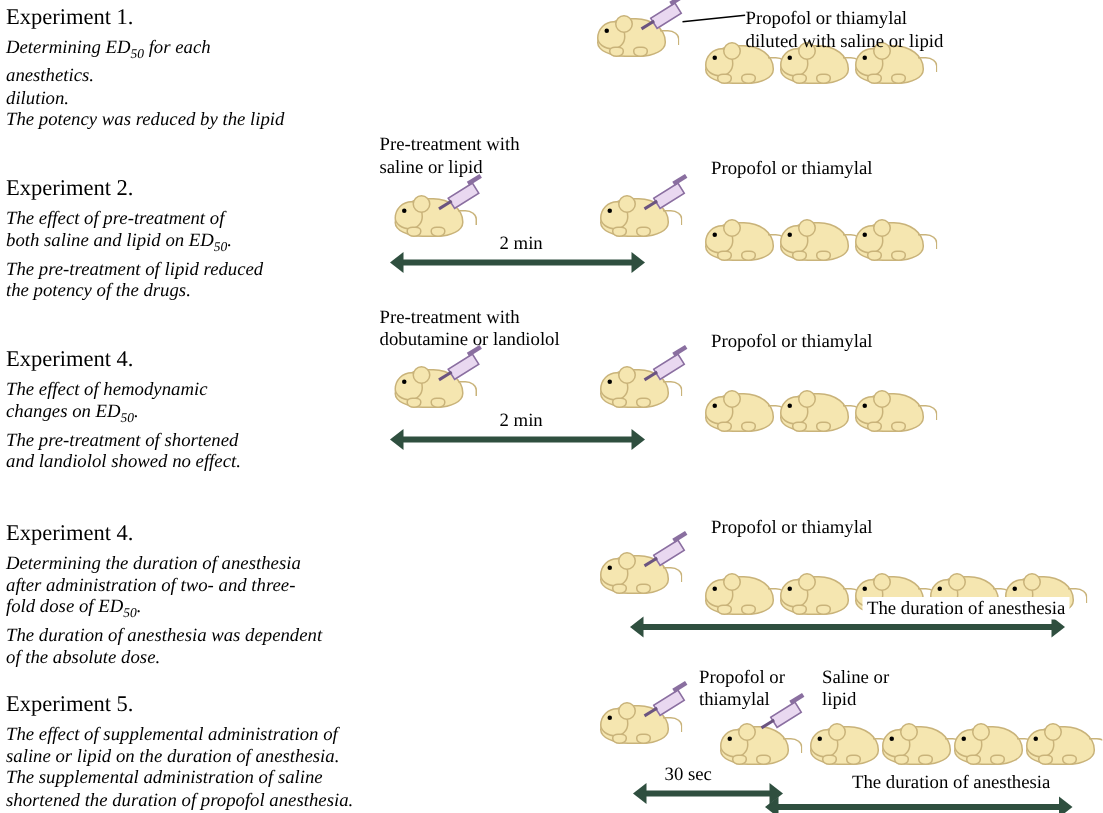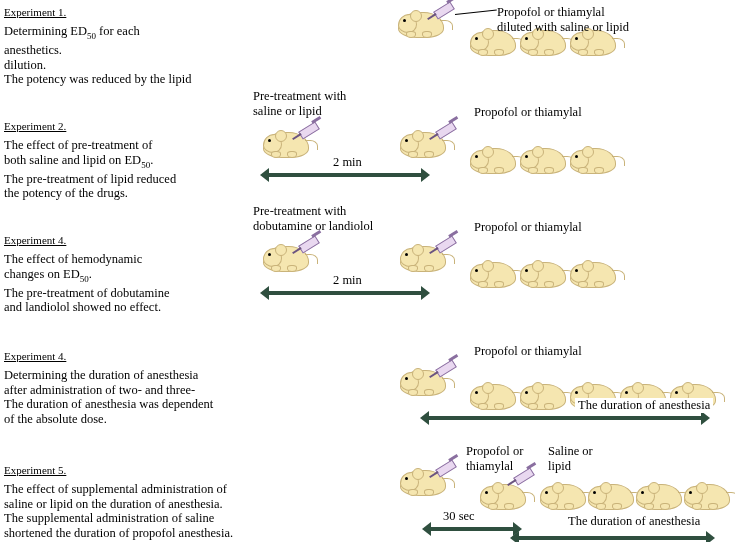--- a/index.html
+++ b/index.html
@@ -21,10 +21,9 @@
   .exp-title {
     position: absolute;
     font-family: "Liberation Serif", serif;
-    font-size: 11px;
+    font-size: 15px;
     line-height: 17px;
     white-space: nowrap;
-    text-decoration: underline;
   }
   .exp-body {
     position: absolute;

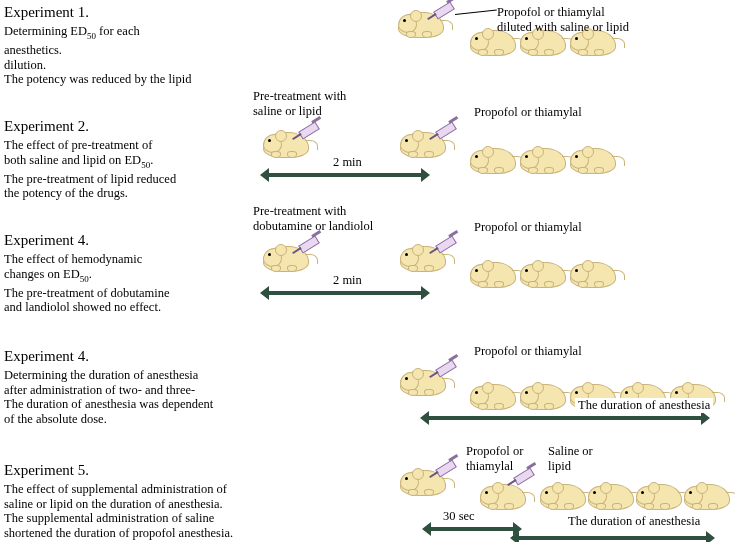--- a/index.html
+++ b/index.html
@@ -32,7 +32,7 @@
     line-height: 14.5px;
     width: 250px;
   }
-  .exp-body div { white-space: nowrap; }
+  .exp-body div { white-space: nowrap; font-style: italic; }
   sub { font-size: 9px; }
 
   .label {

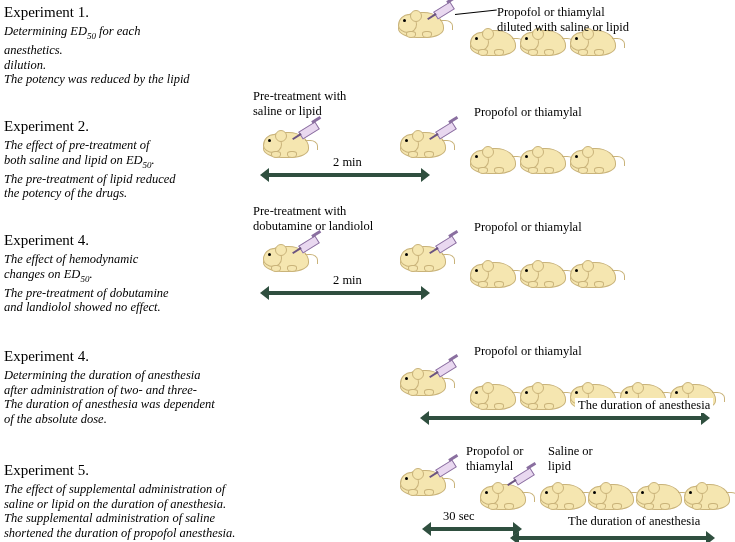--- a/index.html
+++ b/index.html
@@ -314,7 +314,7 @@
   <div class="exp-body" style="left:4px; top:252px;">
     <div>The effect of hemodynamic</div>
     <div>changes on ED<sub>50</sub>.</div>
-    <div>The pre-treatment of dobutamine</div>
+    <div>The pre-treatment of shortened</div>
     <div>and landiolol showed no effect.</div>
   </div>
 

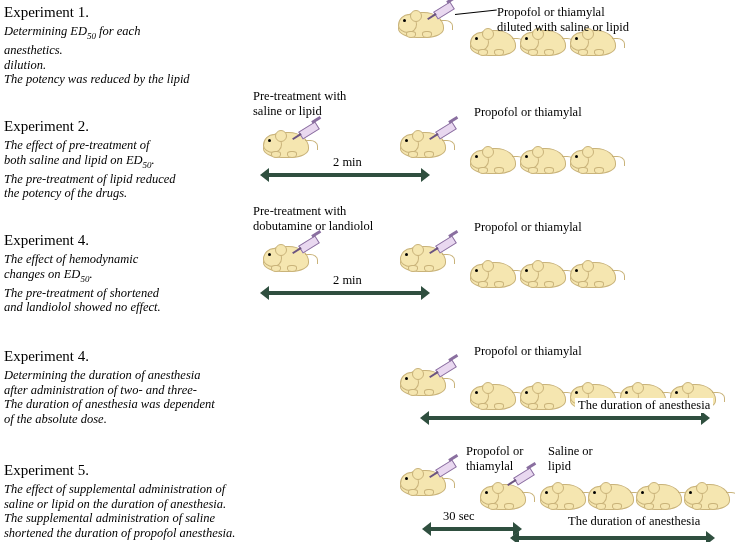--- a/index.html
+++ b/index.html
@@ -390,6 +390,7 @@
   <div class="exp-body" style="left:4px; top:368px; width:260px;">
     <div>Determining the duration of anesthesia</div>
     <div>after administration of two- and three-</div>
+    <div>fold dose of ED<sub>50</sub>.</div>
     <div>The duration of anesthesia was dependent</div>
     <div>of the absolute dose.</div>
   </div>

